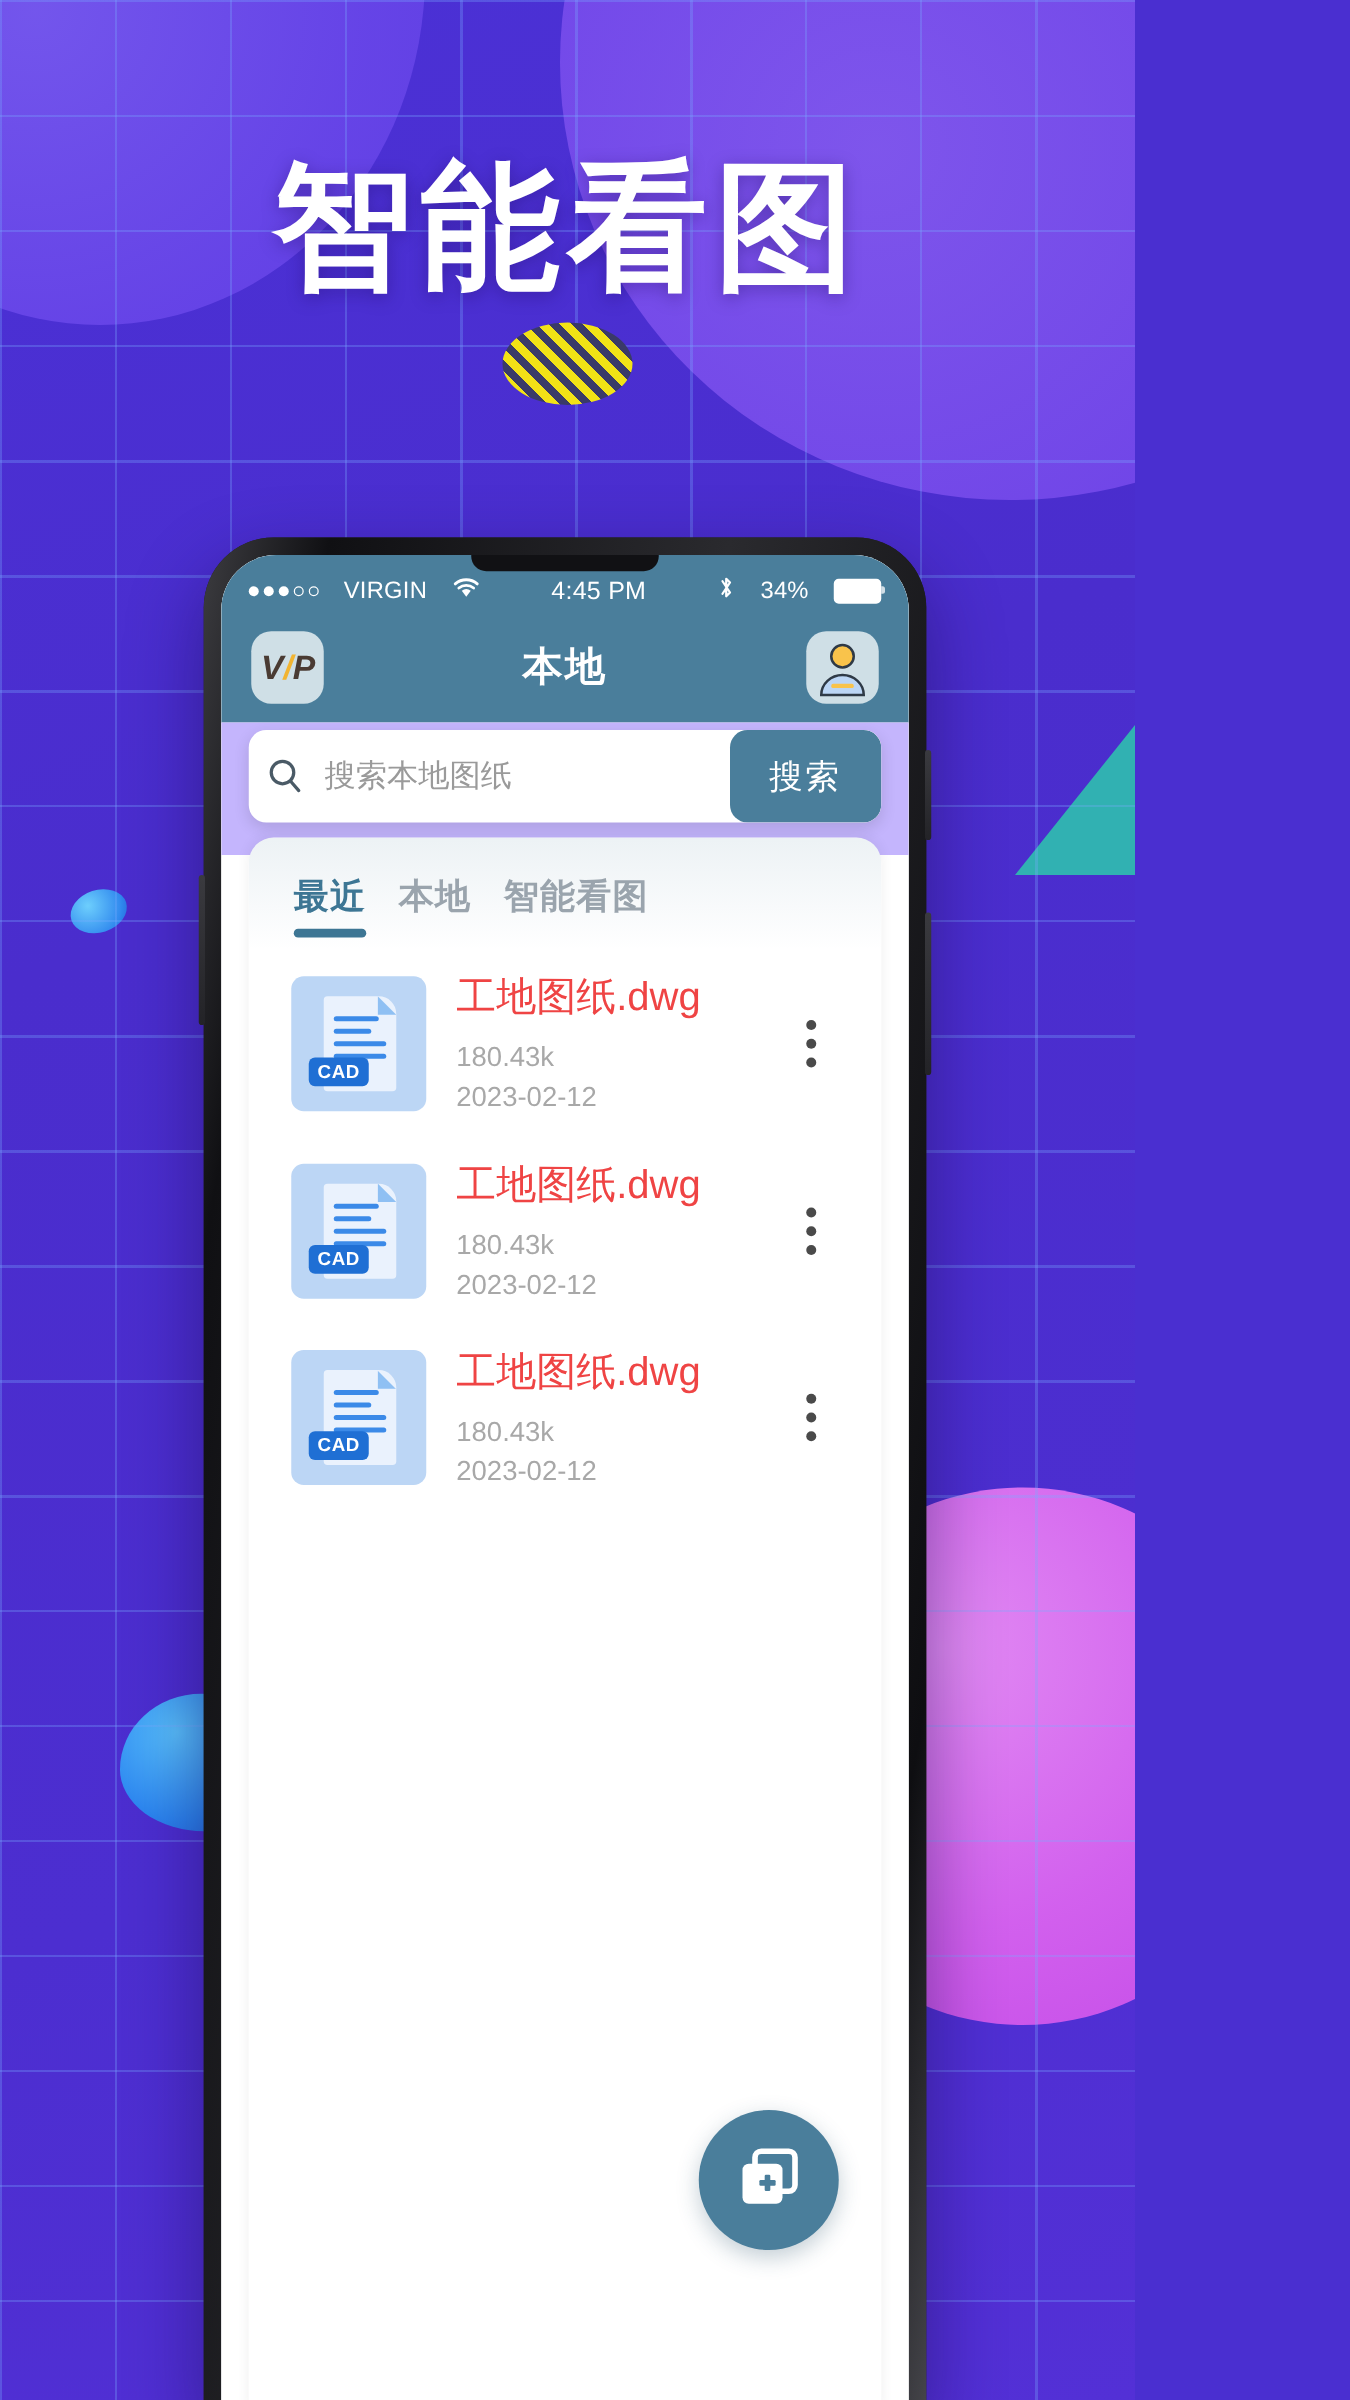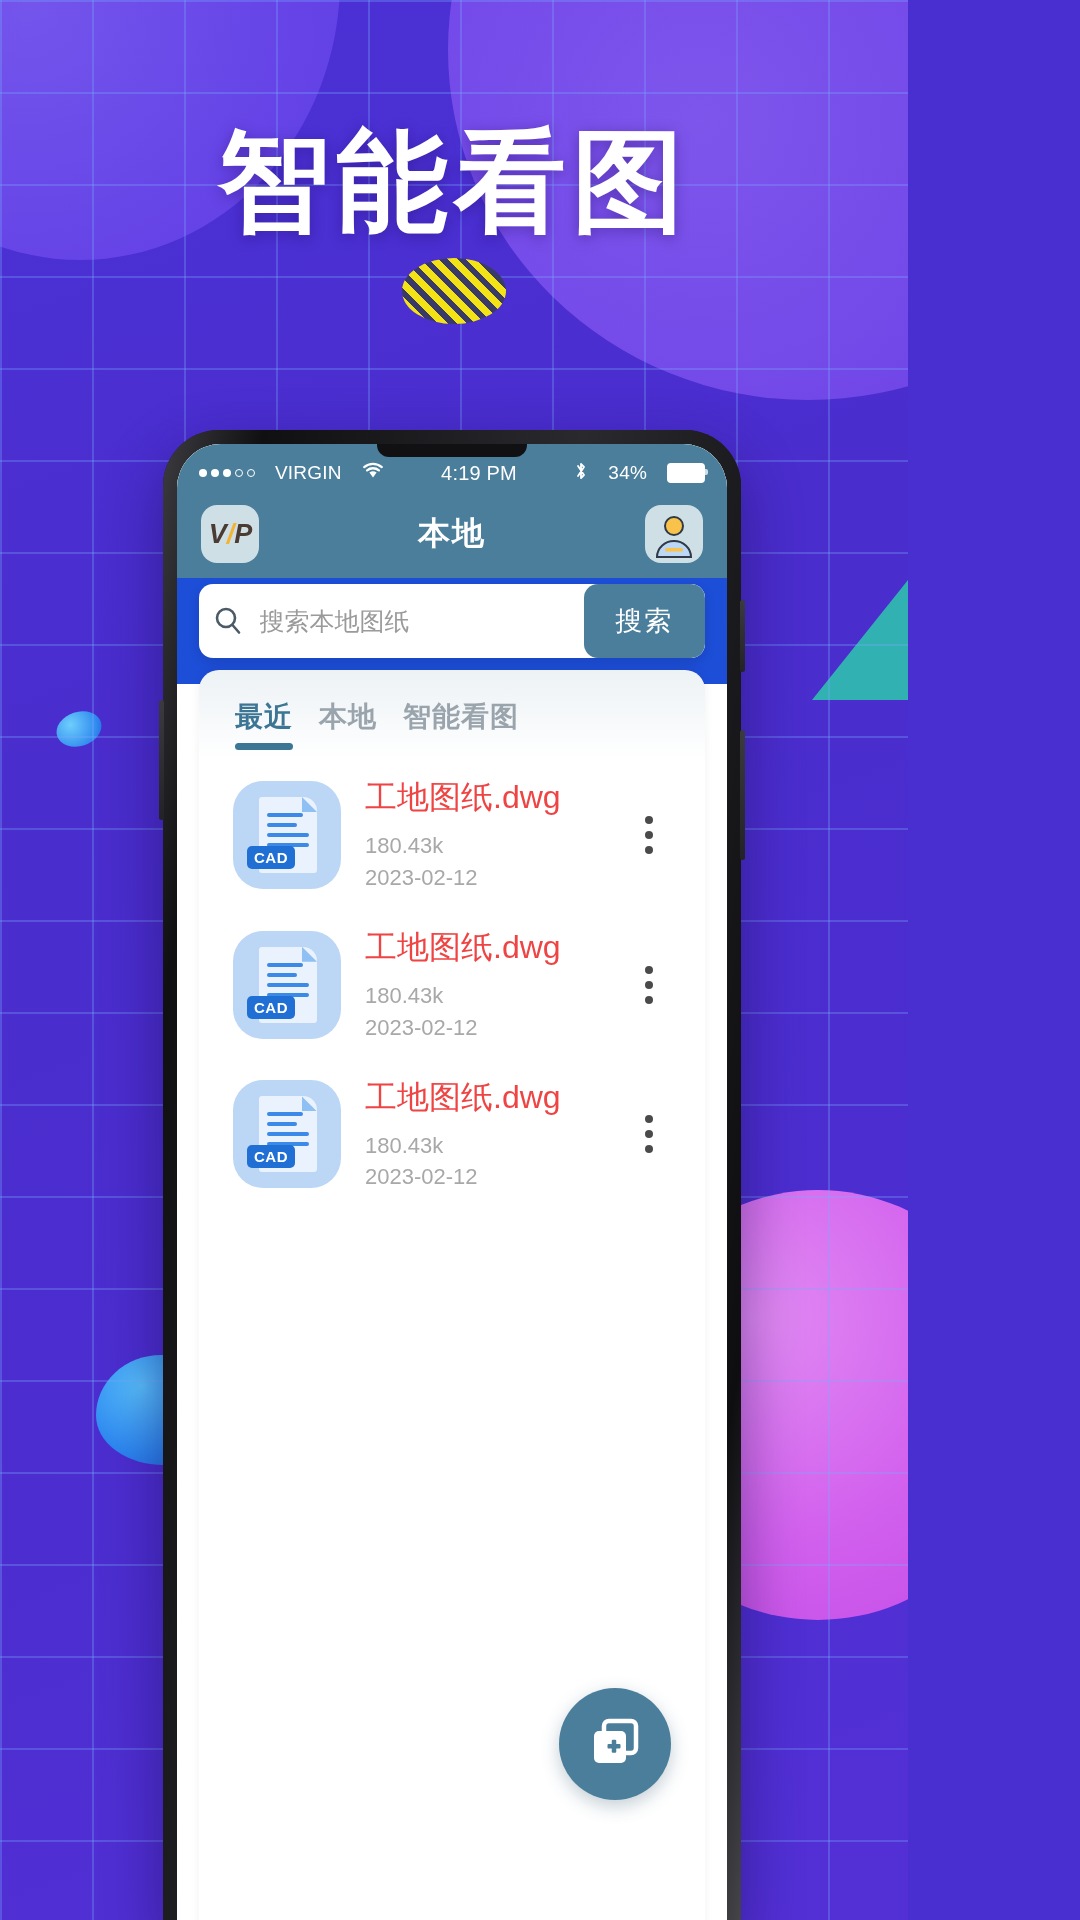--- a/index.html
+++ b/index.html
@@ -479,7 +479,7 @@
               </span>
             </div>
 
-            <div class="sb-time">4:19 PM</div>
+            <div class="sb-time">4:45 PM</div>
 
             <div class="sb-right">
               <span>

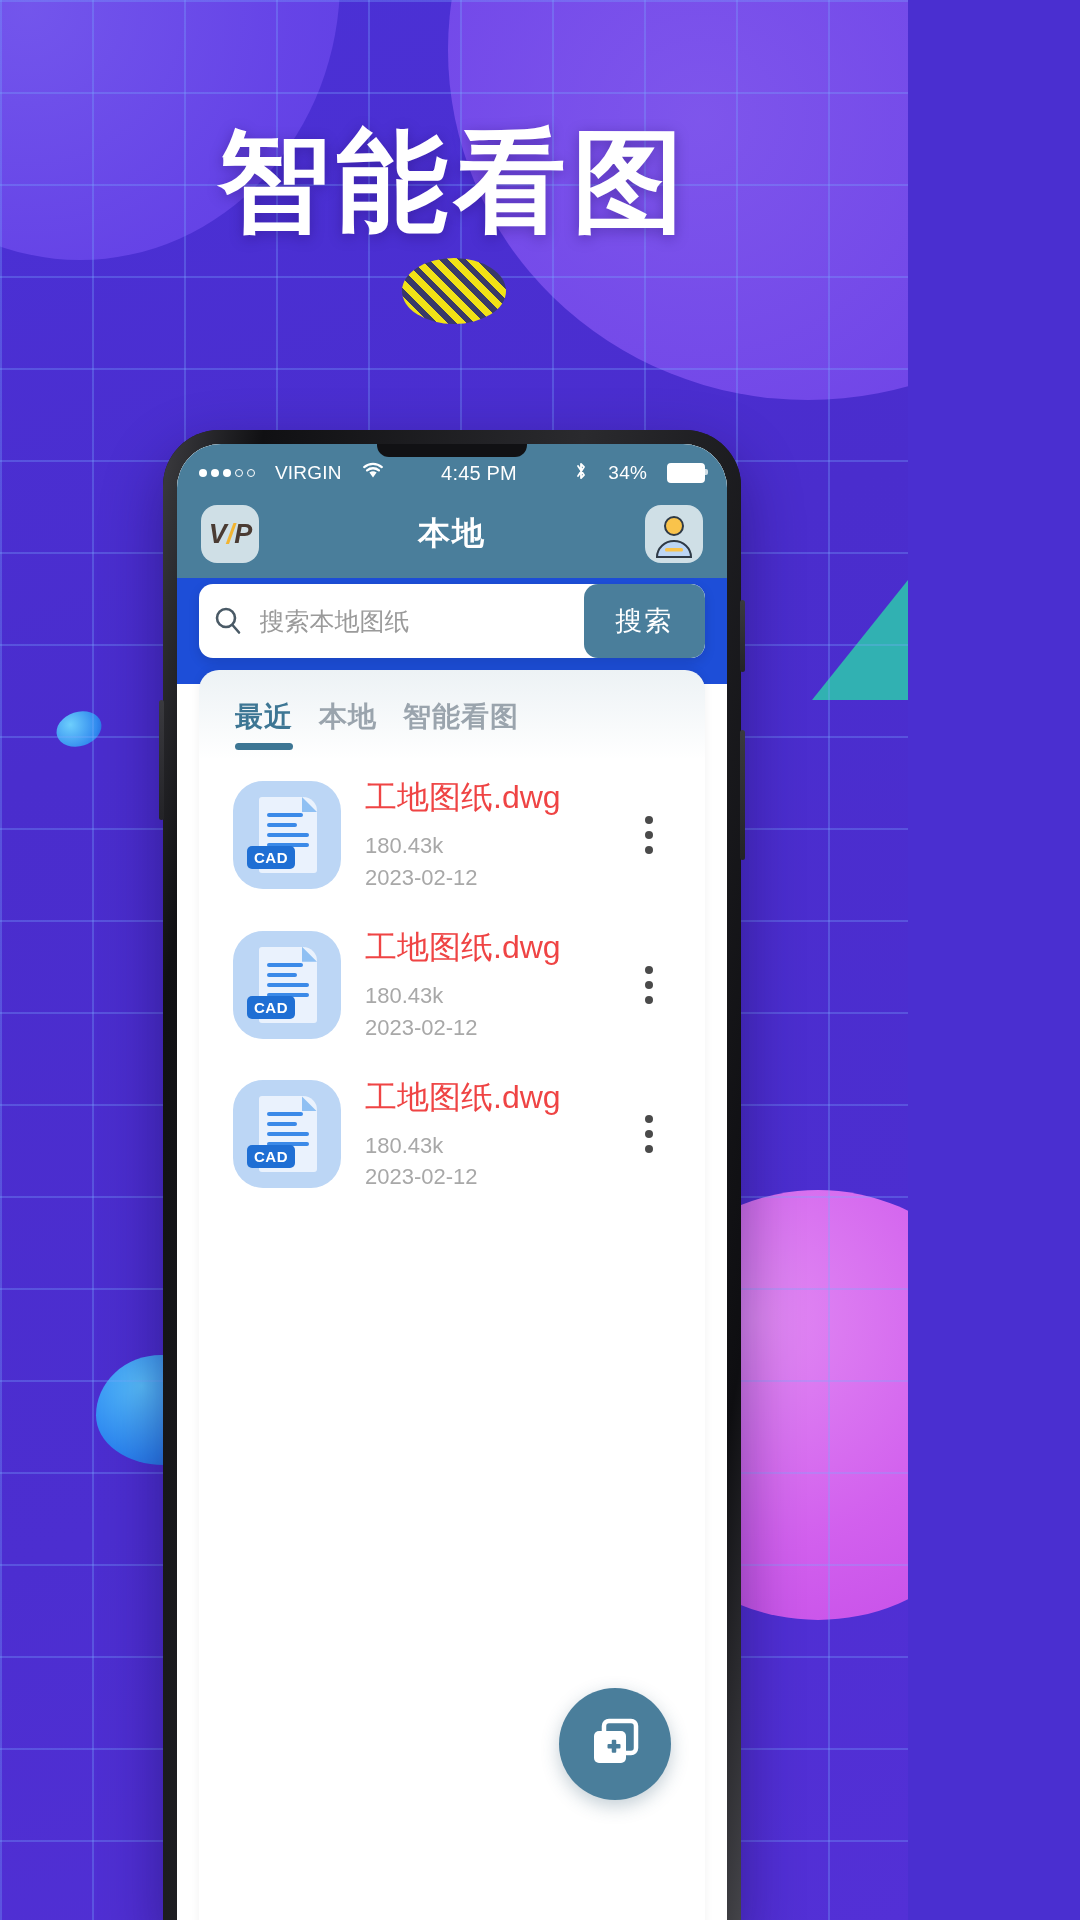--- a/index.html
+++ b/index.html
@@ -251,7 +251,7 @@
 
   
   .search-wrap {
-    background: #1d4ed8;
+    background: #c4b5fd;
     padding: 6px 22px 26px 22px;
   }
   .search-bar {

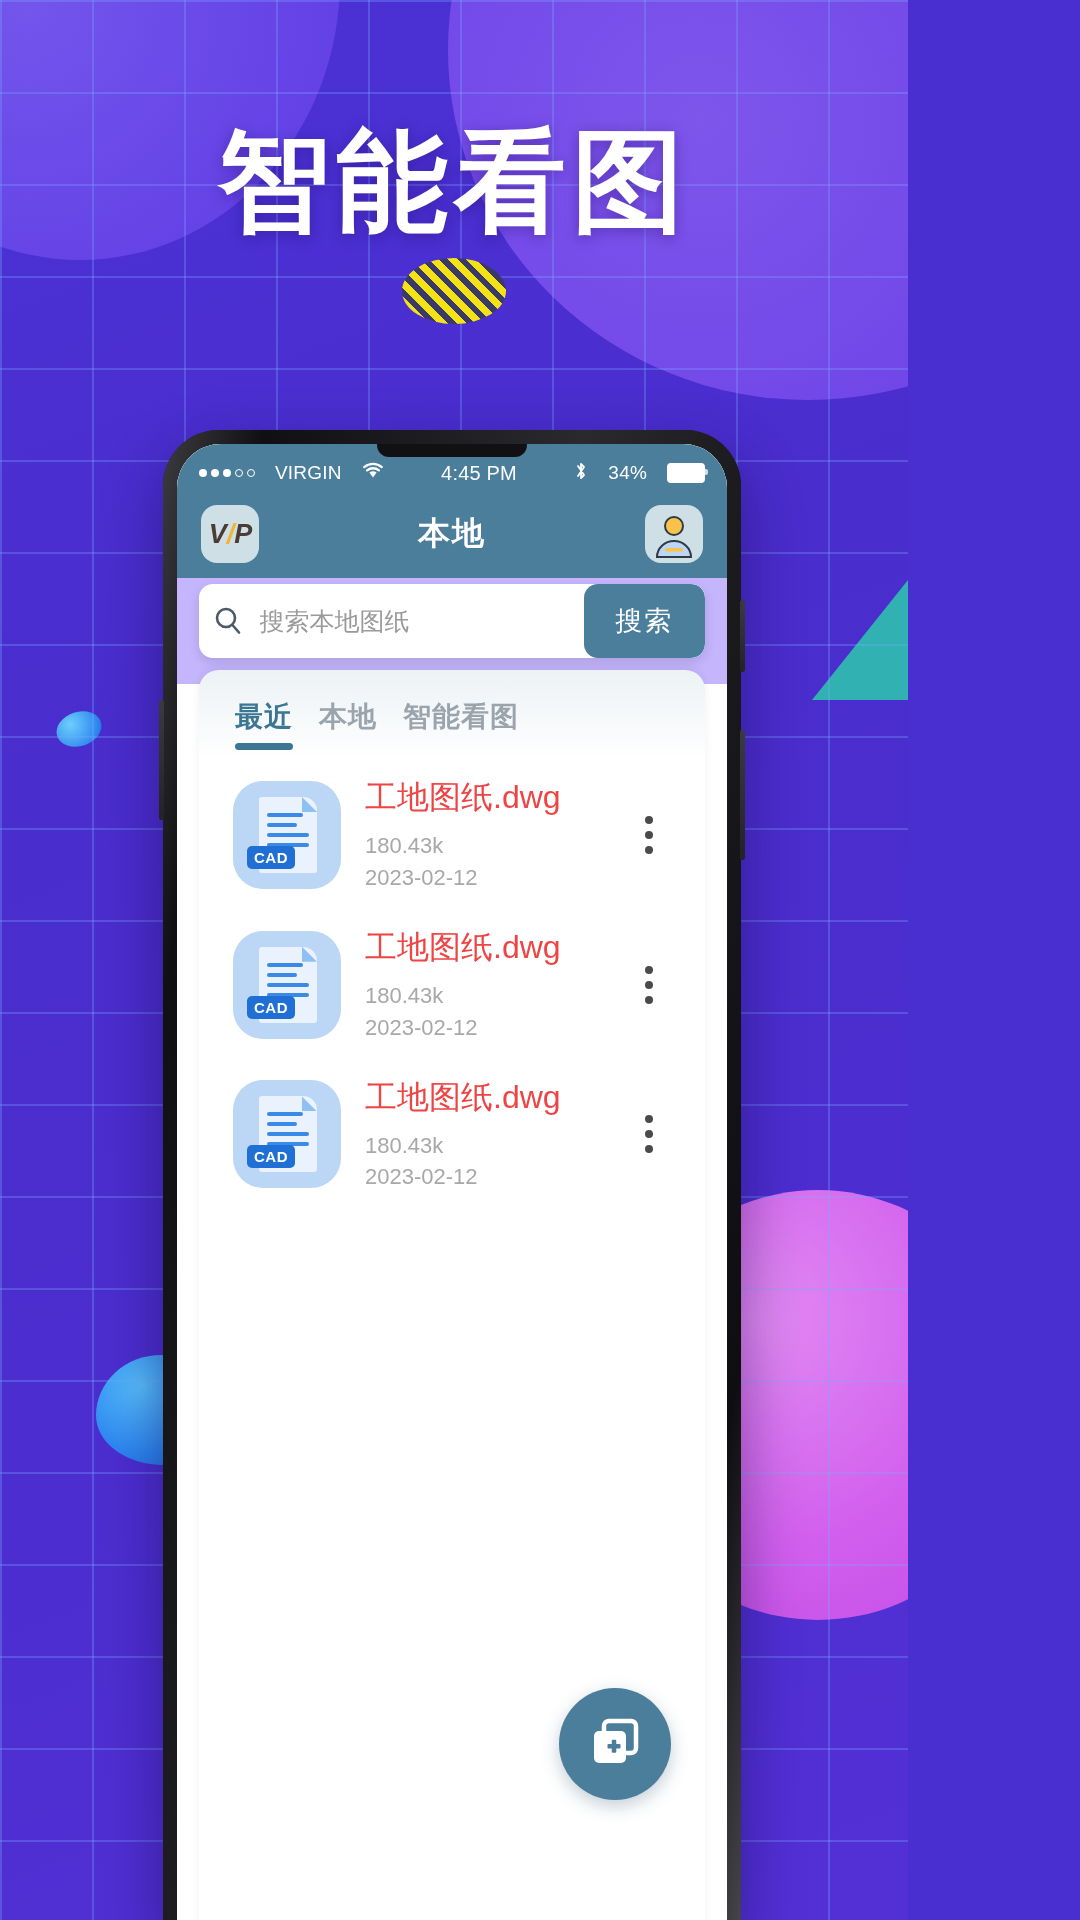--- a/index.html
+++ b/index.html
@@ -349,7 +349,7 @@
   }
   .file-icon {
     width: 108px; height: 108px;
-    border-radius: 30px;
+    border-radius: 10px;
     background: #bcd6f5;
     position: relative;
     flex: none;

